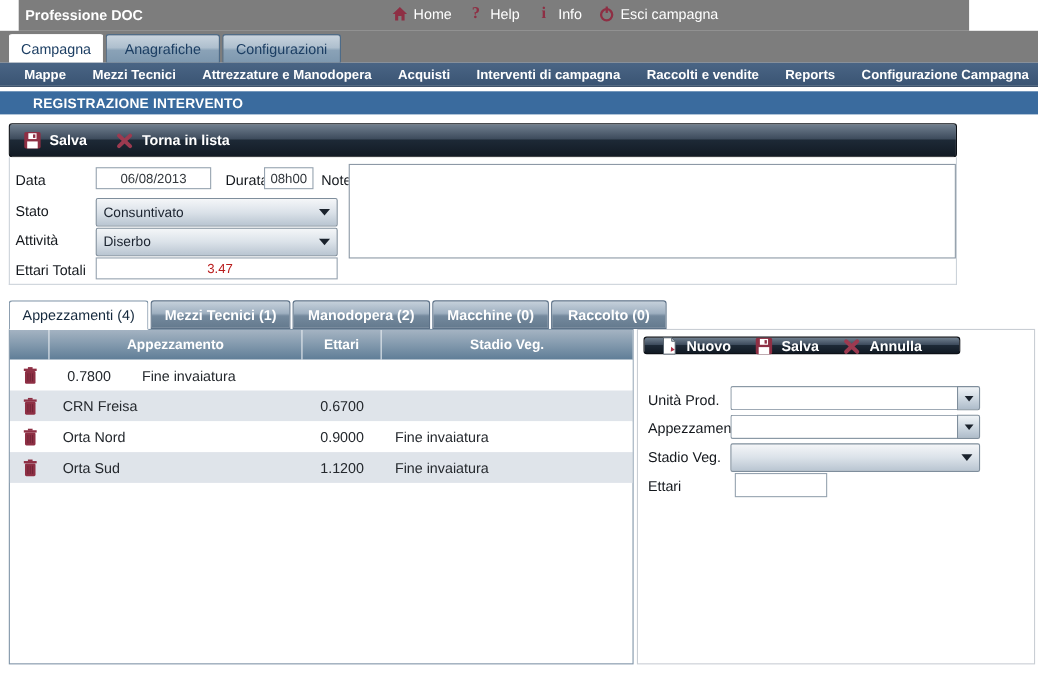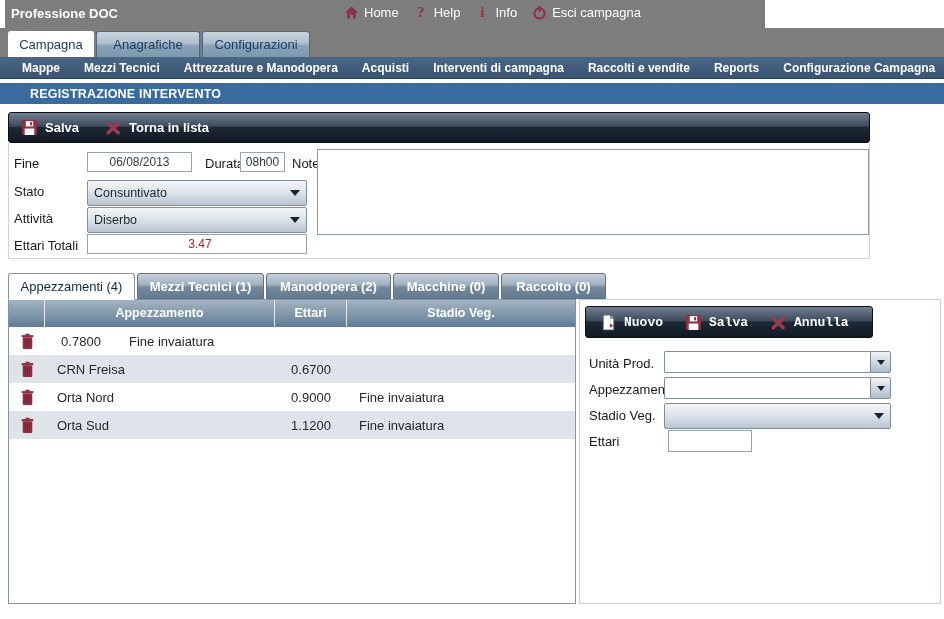--- a/index.html
+++ b/index.html
@@ -7,7 +7,7 @@
               font-family:"Liberation Sans", sans-serif; font-size:13px; color:#1b1b1b; }
 
   
-  .topbar { position:absolute; left:5px; top:0; width:760px; height:28px; background:#7d7d7d; }
+  .topbar { position:absolute; left:17px; top:0; width:864px; height:28px; background:#7d7d7d; }
   .app-title { position:absolute; left:6px; top:6px; color:#fff; font-weight:bold; font-size:13px; }
   .header-links { position:absolute; left:338px; top:4px; display:flex; align-items:center; gap:6px; }
   .hlink { display:flex; align-items:center; gap:5px; color:#fff; font-size:13px; cursor:pointer; margin-right:8px; }

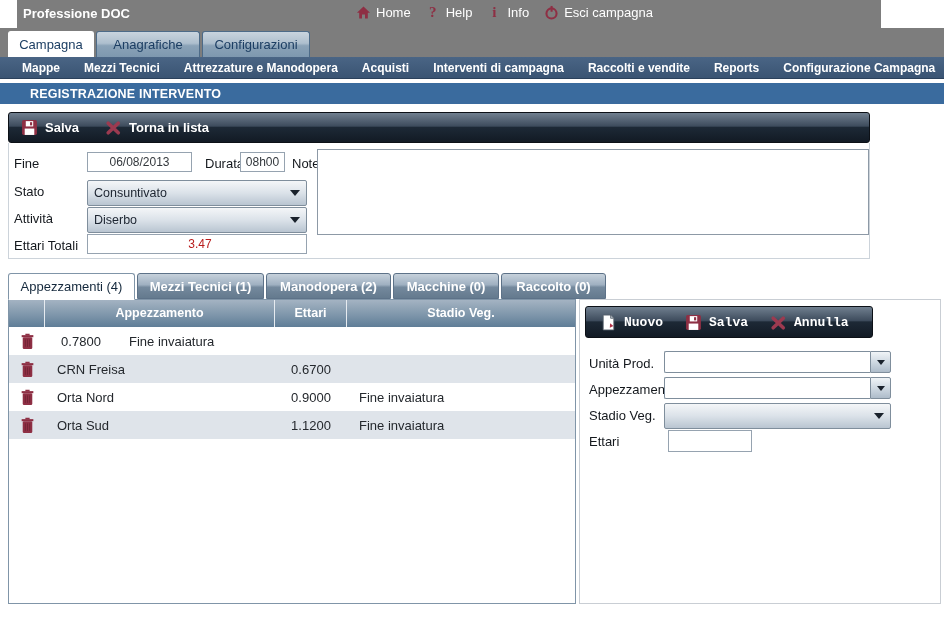--- a/index.html
+++ b/index.html
@@ -174,7 +174,7 @@
 </div>
 
 <div class="form-panel">
-  <span class="flabel" style="left:5px;top:13px;">Fine</span>
+  <span class="flabel" style="left:5px;top:13px;">Data</span>
   <input class="tinput" style="left: 78px; top: 9px; width: 105px; height: 20px;" value="06/08/2013">
   <span class="flabel" style="left:196px;top:13px;">Durata</span>
   <input class="tinput" style="left: 231px; top: 9px; width: 45px; height: 20px;" value="08h00">

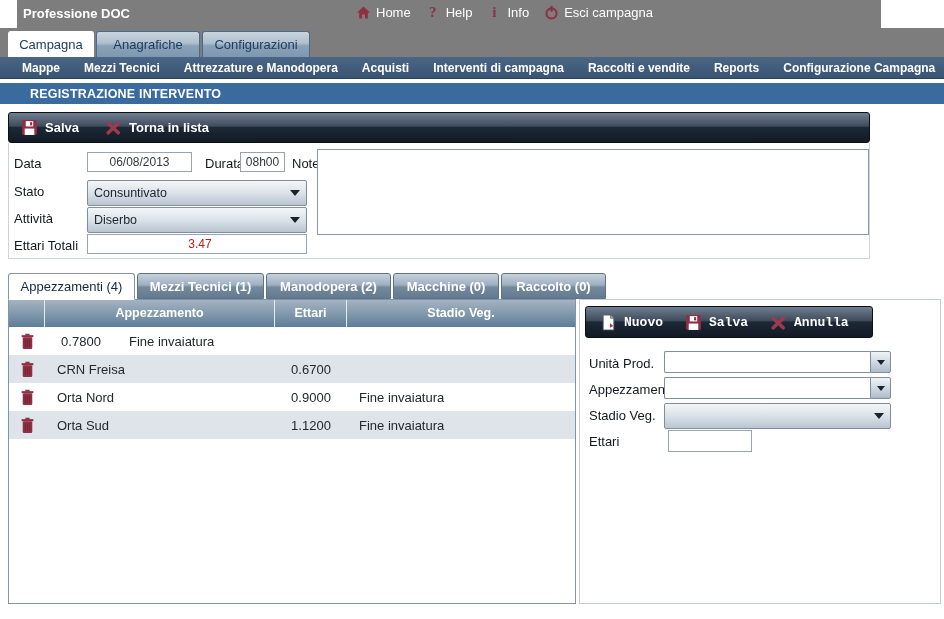--- a/index.html
+++ b/index.html
@@ -82,7 +82,7 @@
 
   .side-panel { position:absolute; left:579px; top:299px; width:362px; height:305px;
                 border:1px solid #c9ced4; background:#fff; }
-  .side-toolbar { position:absolute; left:5px; top:6px; width:288px; height:32px; padding-left:14px;font-family:Liberation Mono, monospace; }
+  .side-toolbar { position:absolute; left:5px; top:6px; width:288px; height:16px; padding-left:14px; }
   .side-toolbar .tbtn { margin-right:22px; }
   .slabel { position:absolute; left:9px; font-size:13px; color:#14181d; }
   .combo { position:absolute; left:84px; width:227px; height:22px; display:flex; cursor:pointer; }

